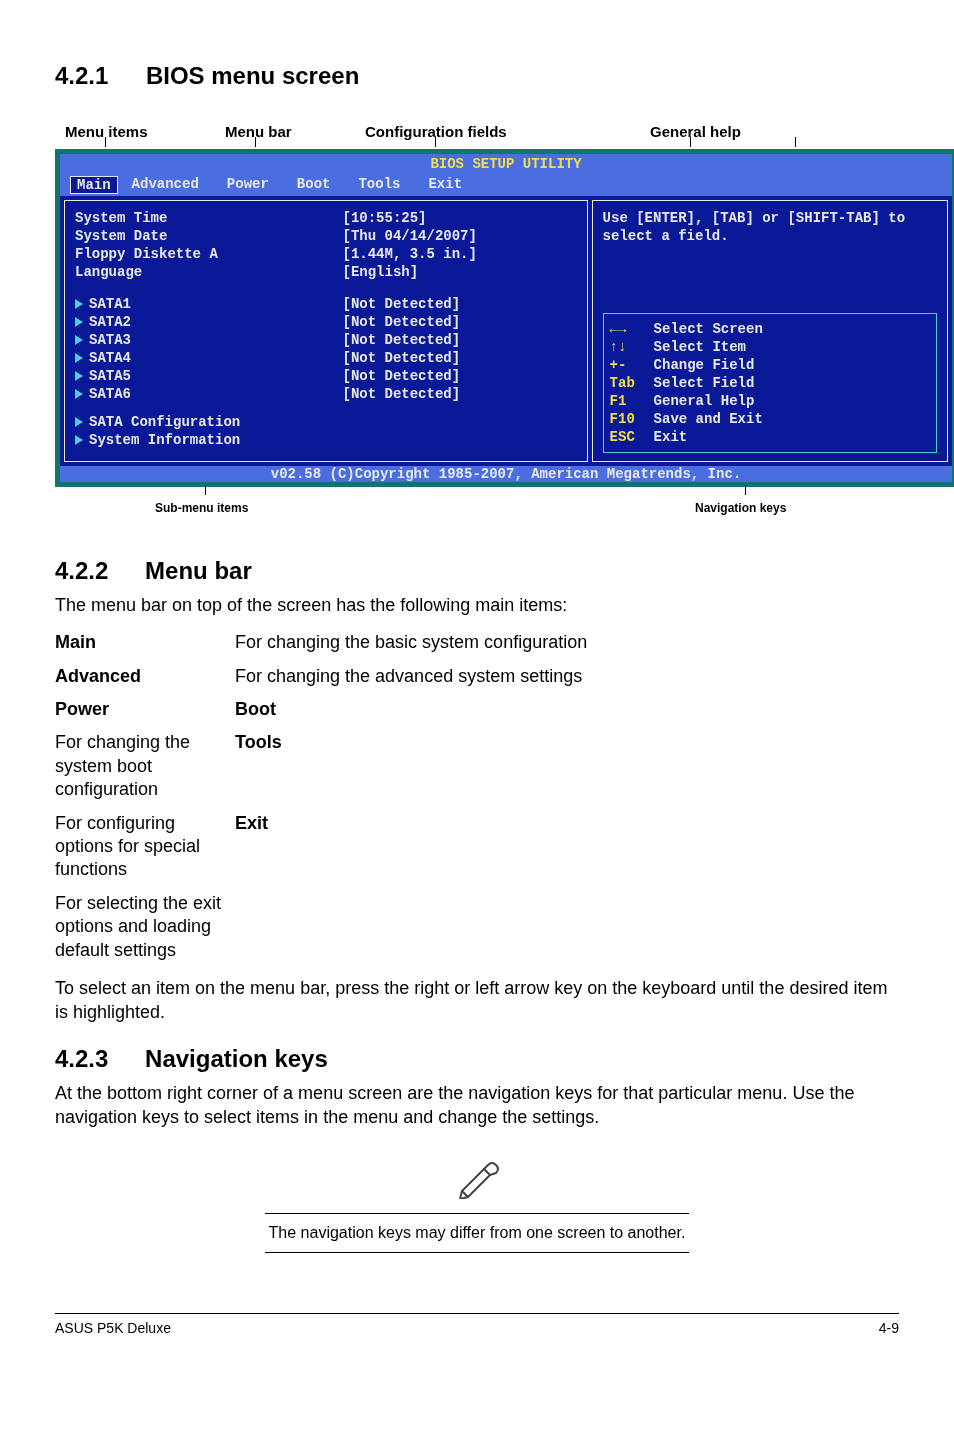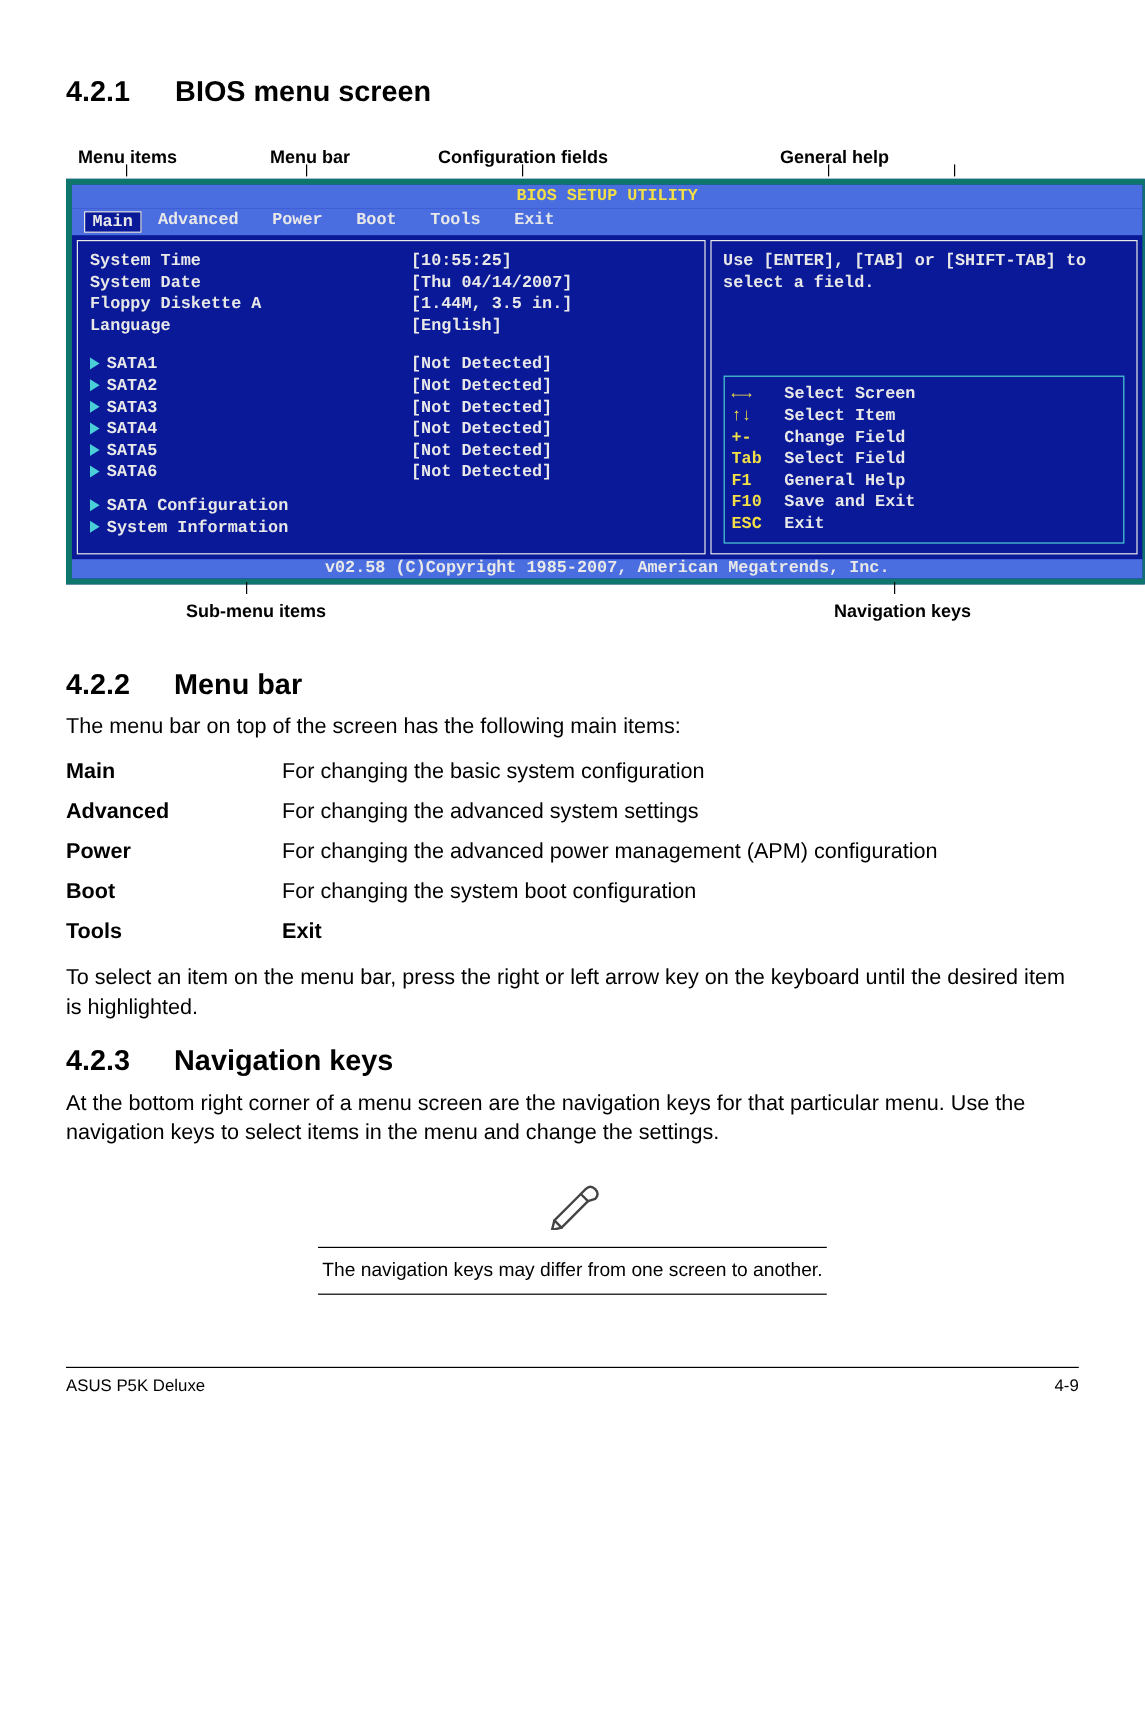--- a/index.html
+++ b/index.html
@@ -115,7 +115,7 @@
   }
   .annot-bottom {
     display: flex;
-    font-size: 15px;
+    font-size: 12px;
     font-weight: 700;
     padding: 6px 0 30px 0;
     position: relative;

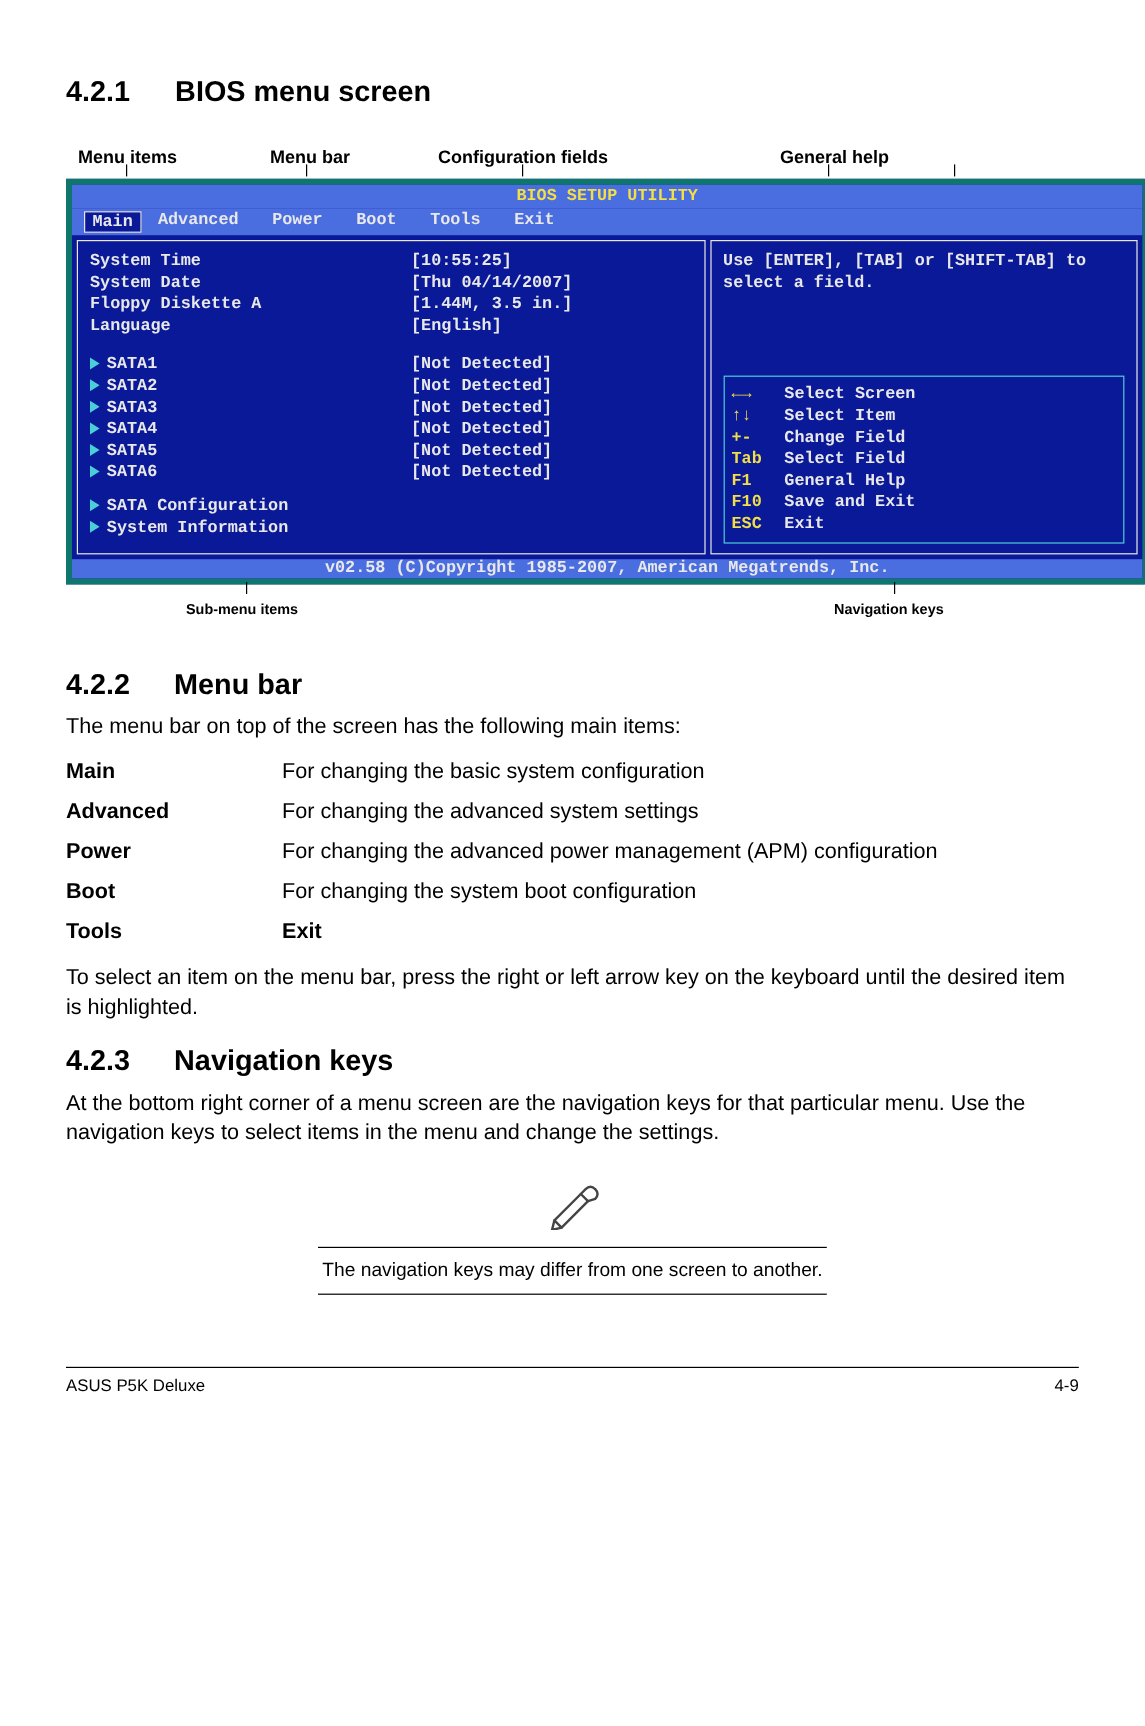--- a/index.html
+++ b/index.html
@@ -269,7 +269,6 @@
   <div class="term">Advanced</div>
   <div>For changing the advanced system settings</div>
   <div class="term">Power</div>
-  <div>For changing the advanced power management (APM) configuration</div>
   <div class="term">Boot</div>
   <div>For changing the system boot configuration</div>
   <div class="term">Tools</div>

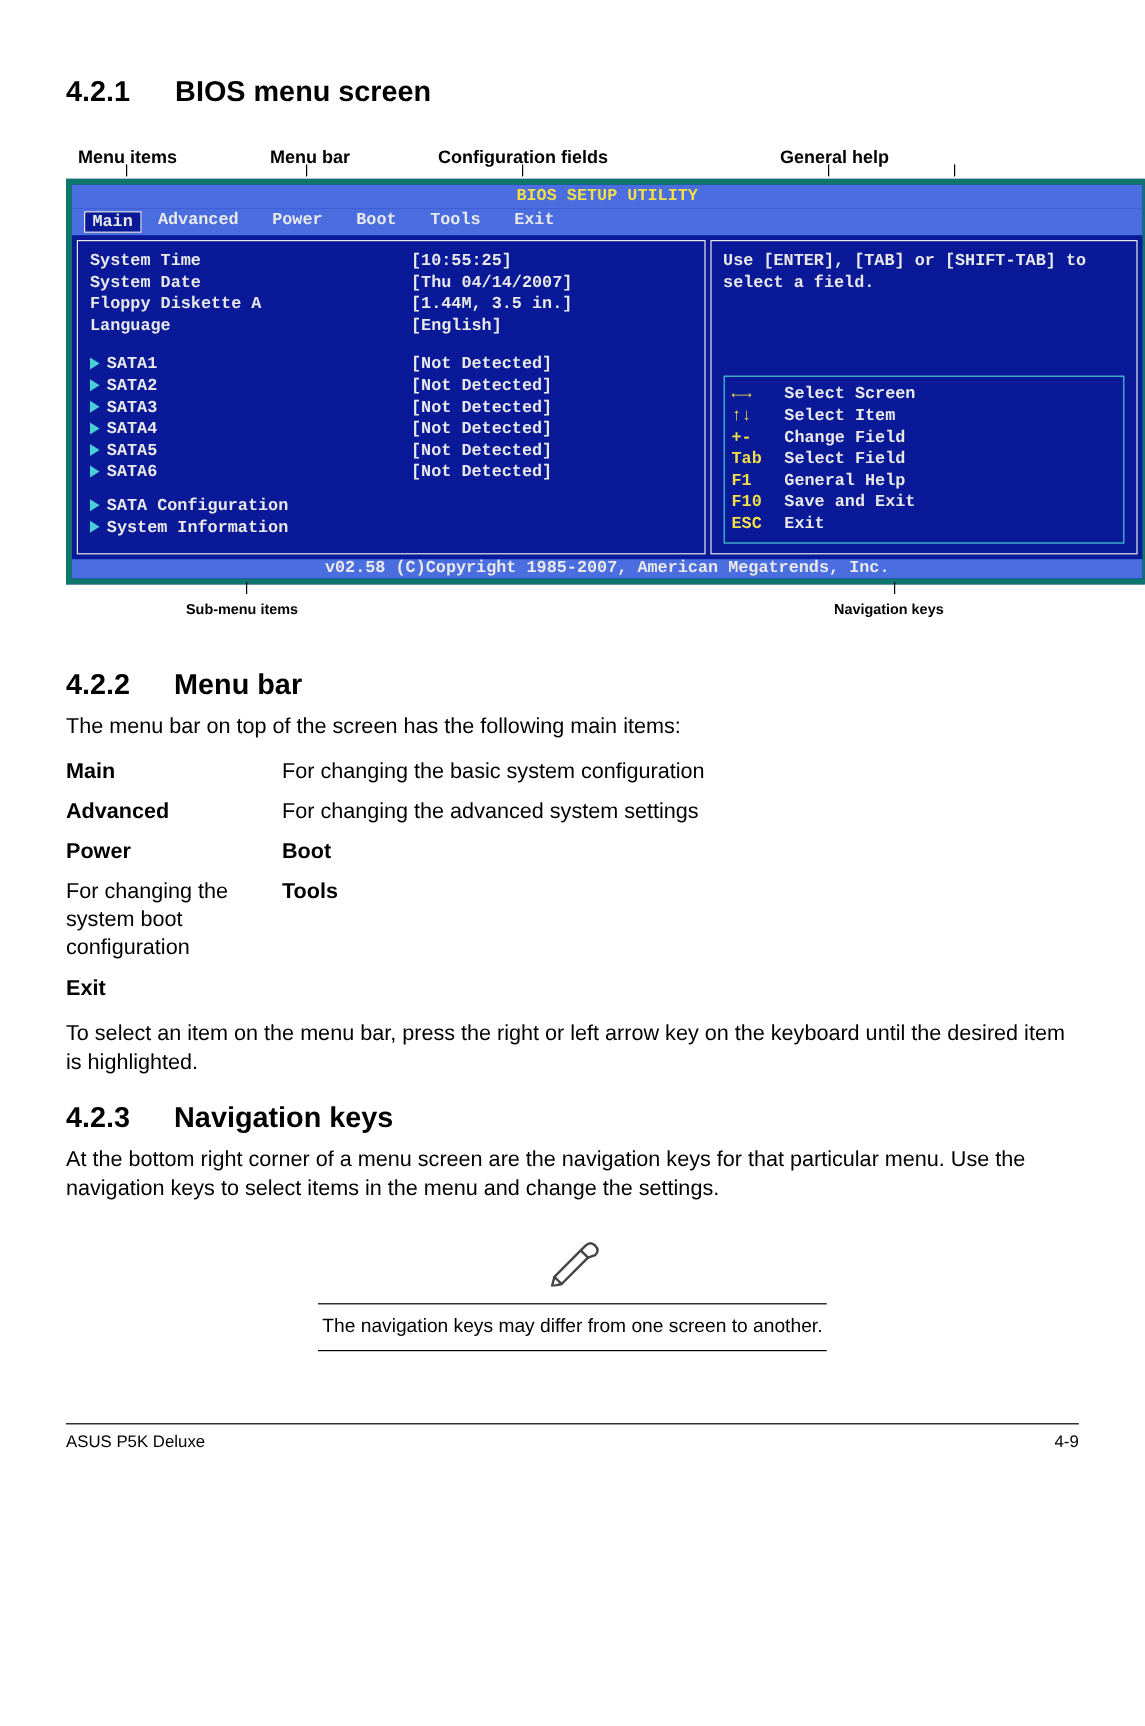--- a/index.html
+++ b/index.html
@@ -272,6 +272,7 @@
   <div class="term">Boot</div>
   <div>For changing the system boot configuration</div>
   <div class="term">Tools</div>
+  <div>For configuring options for special functions</div>
   <div class="term">Exit</div>
 </div>
 

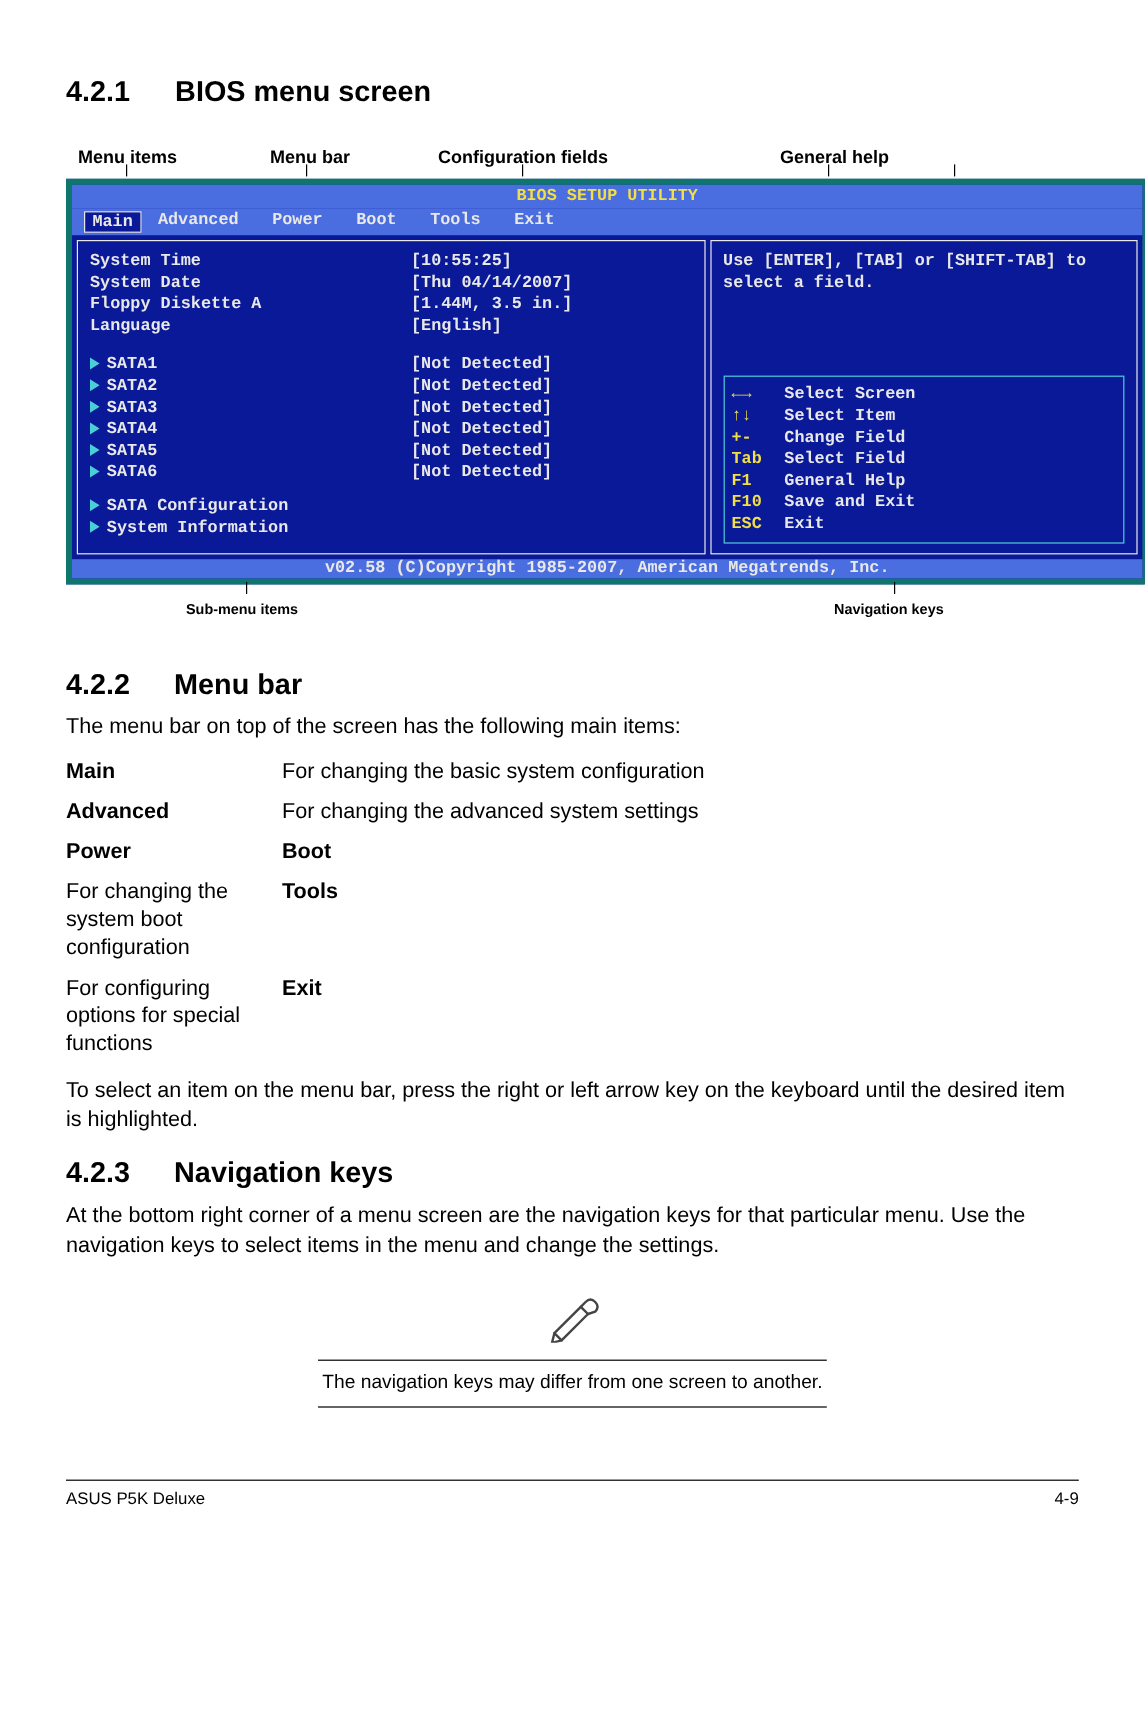--- a/index.html
+++ b/index.html
@@ -274,6 +274,7 @@
   <div class="term">Tools</div>
   <div>For configuring options for special functions</div>
   <div class="term">Exit</div>
+  <div>For selecting the exit options and loading default settings</div>
 </div>
 
 <p class="body-text">To select an item on the menu bar, press the right or left arrow key on the keyboard until the desired item is highlighted.</p>

